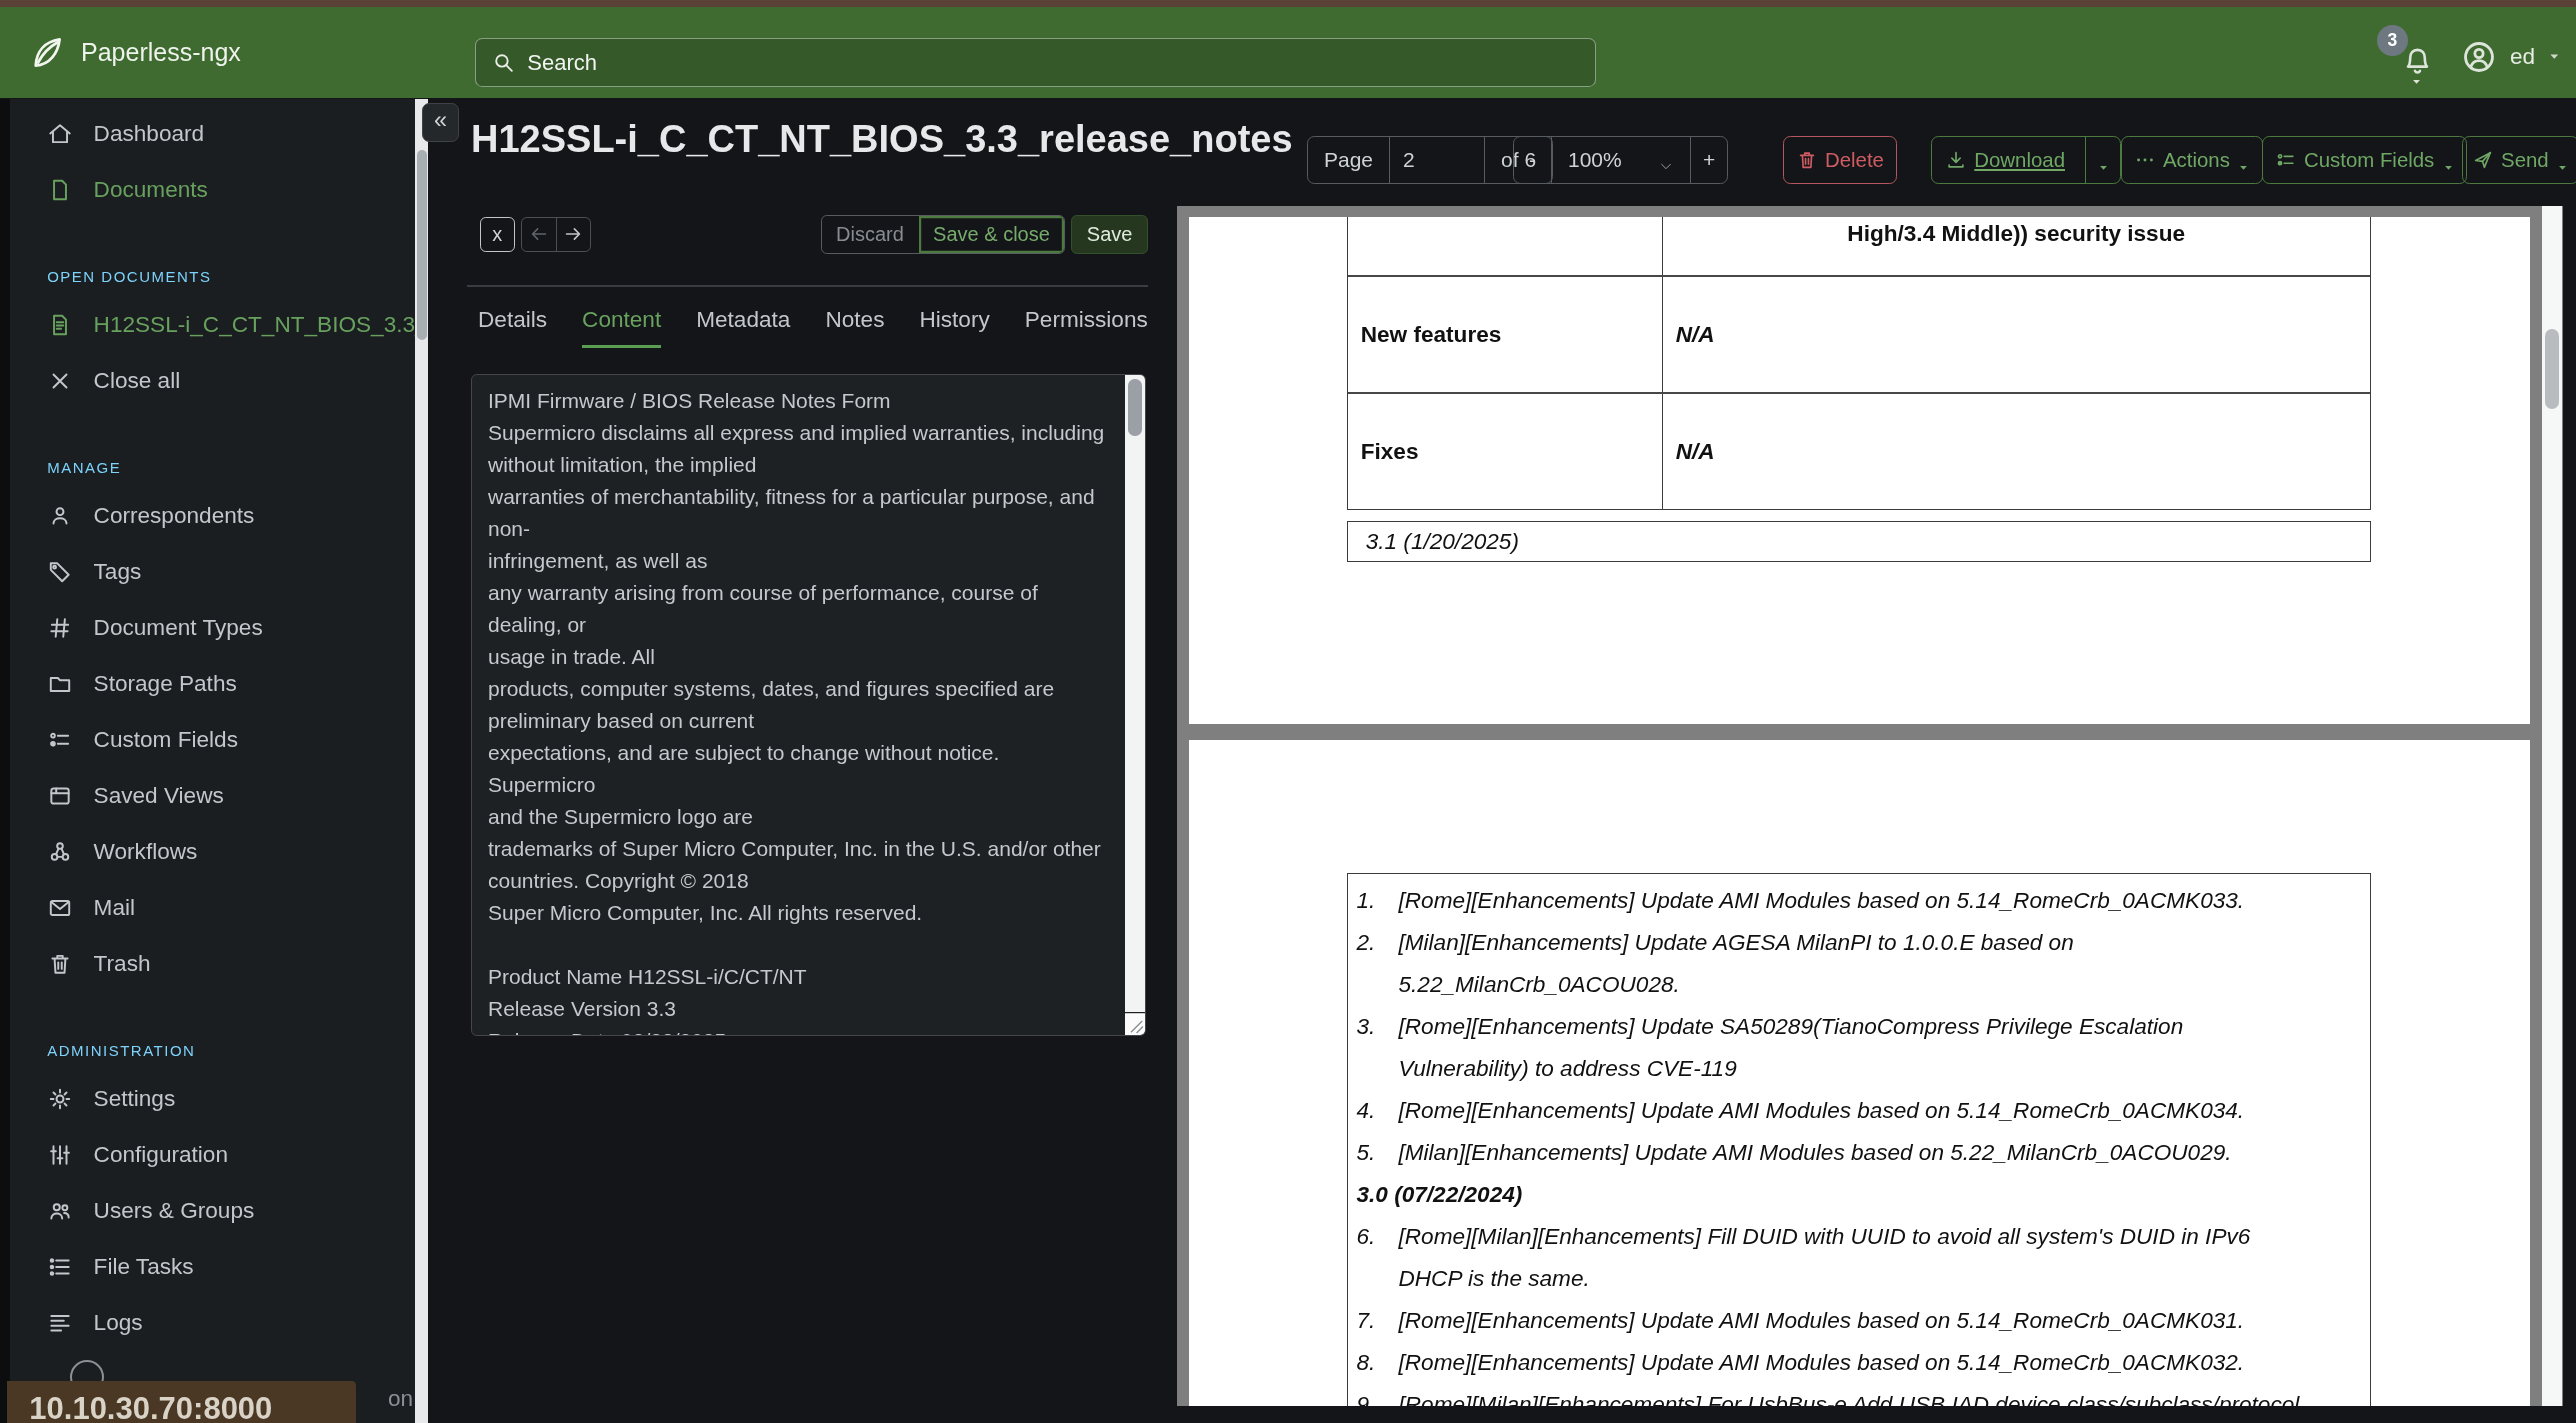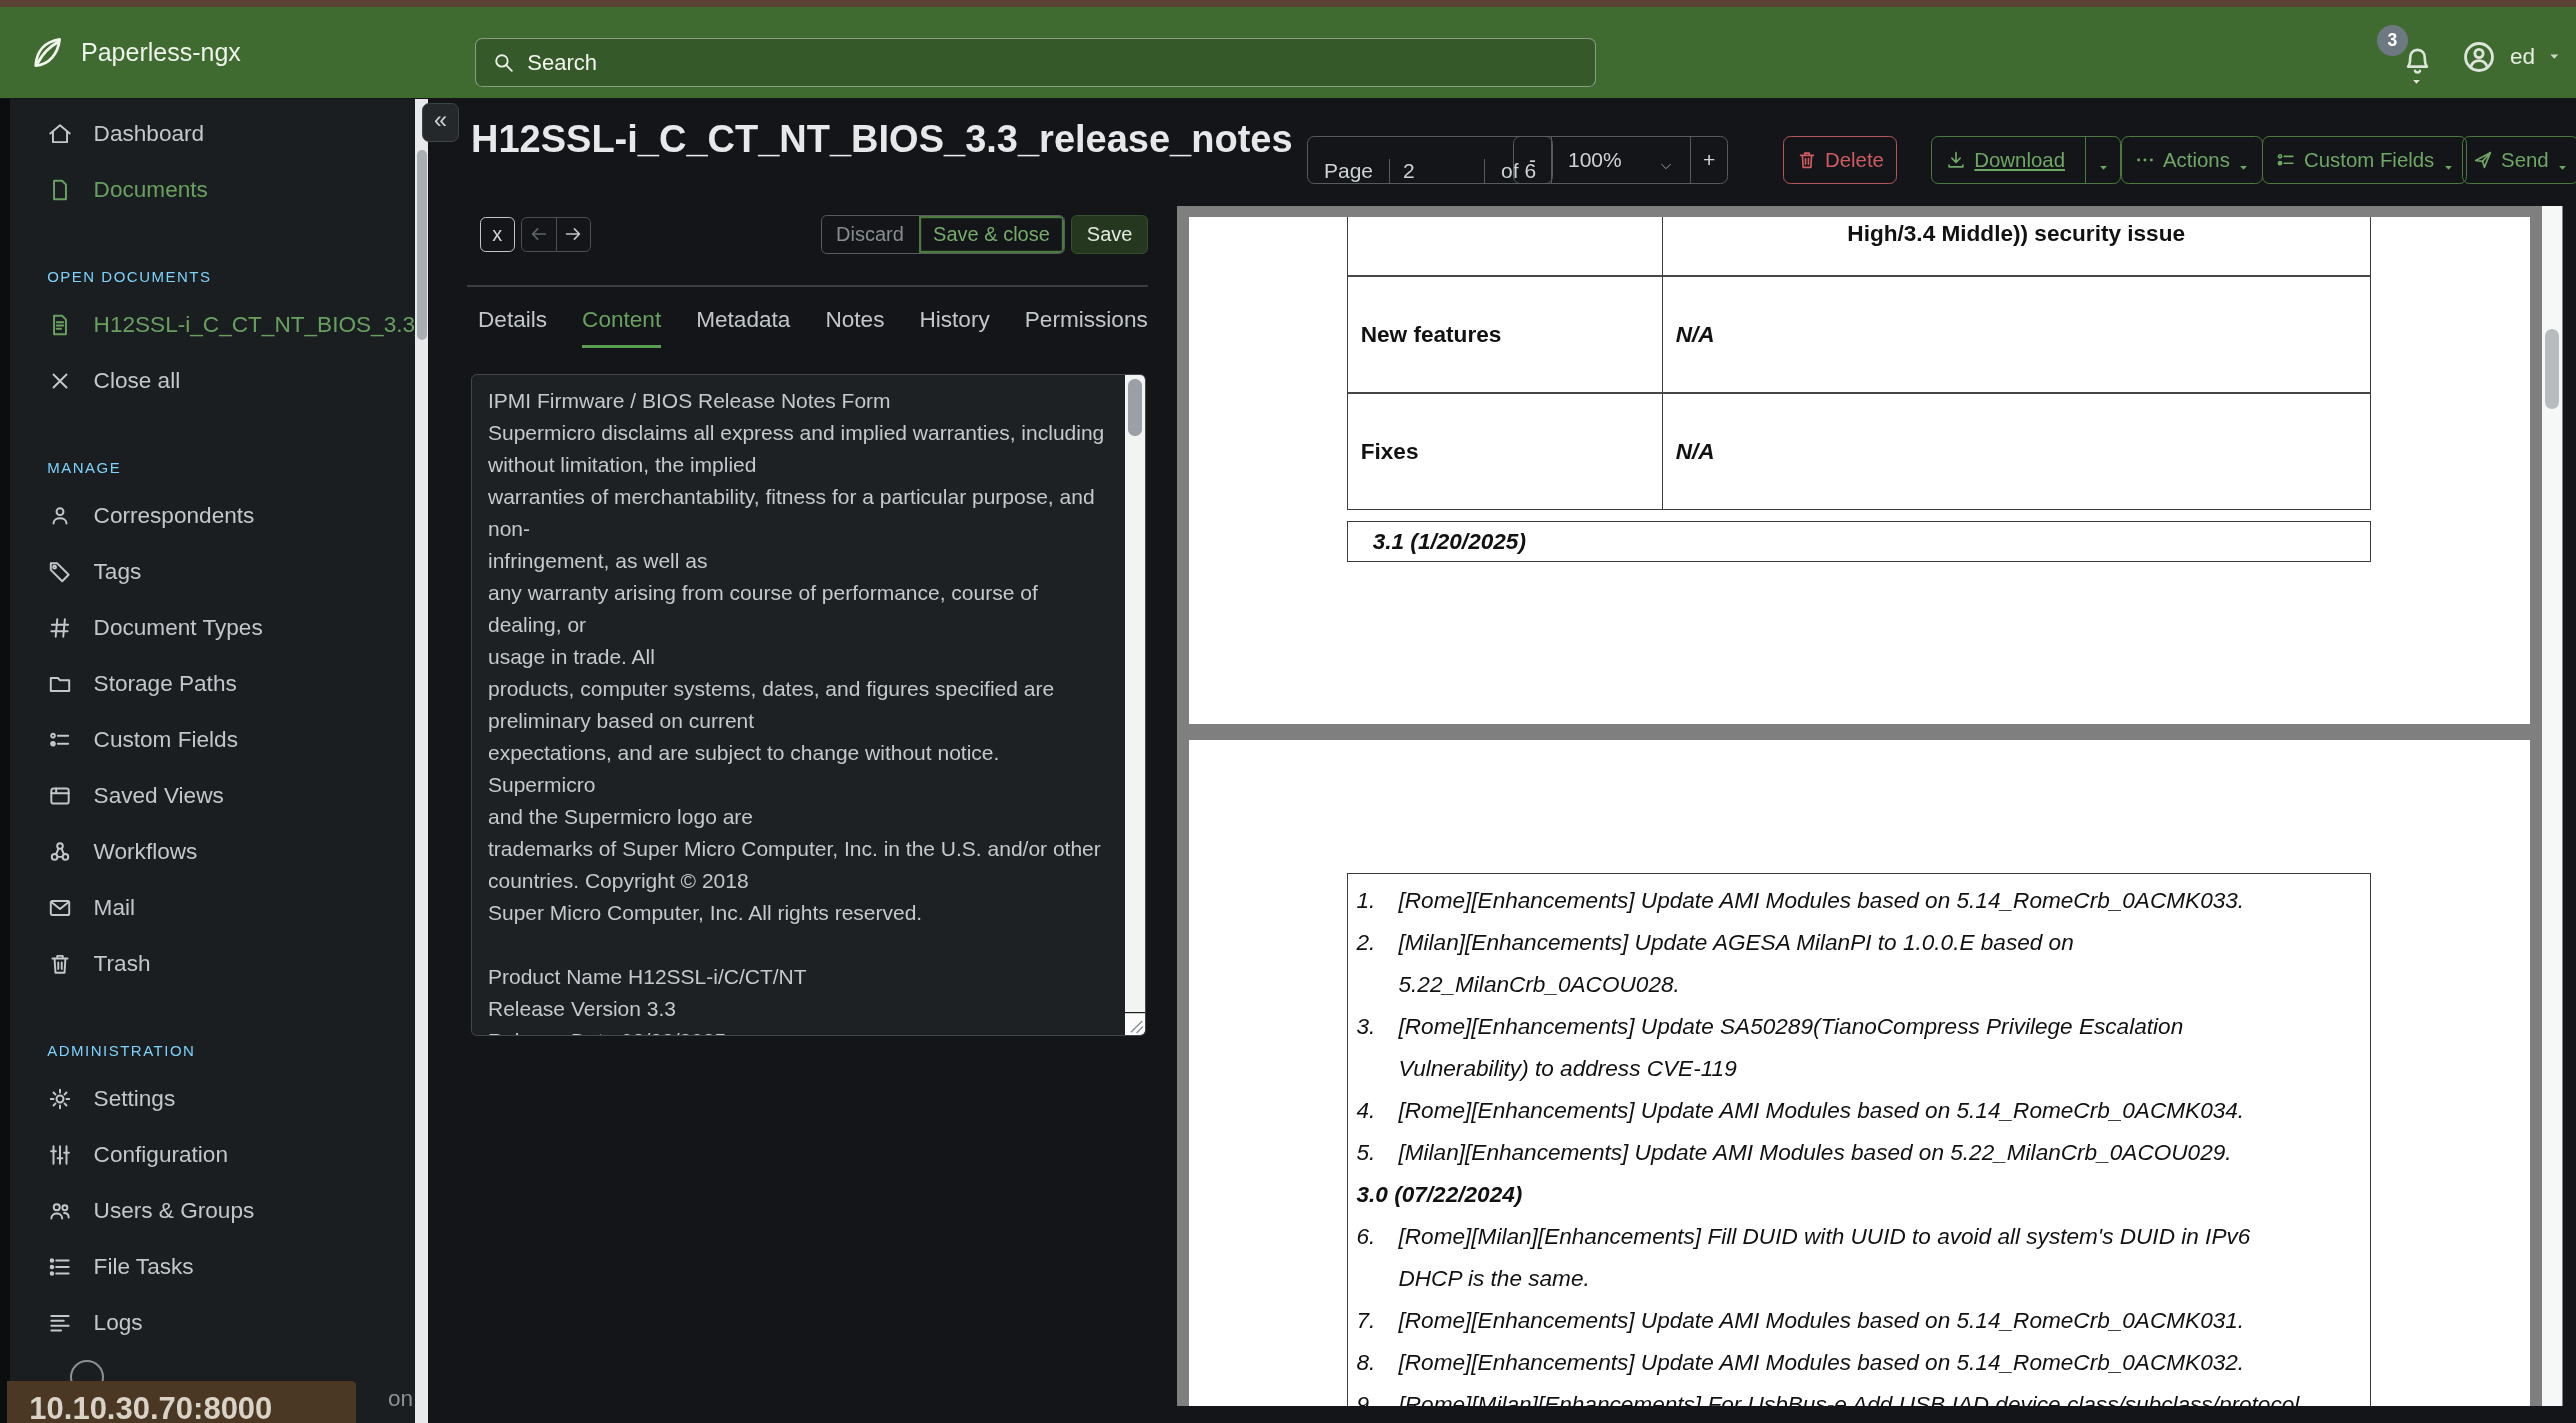--- a/index.html
+++ b/index.html
@@ -74,7 +74,7 @@
     border-radius:7.3px; color:#cfd3d6; font-size:21px; }
   .grp .cell { display:flex; align-items:center; padding:0 16px; }
   .grp .cell + .cell { border-left:1.5px solid #565b5f; }
-  #pager { left:1307px; top:136px;align-items:flex-end; }
+  #pager { left:1307px; top:136px; }
   #pager .val { width:95px; justify-content:flex-start; padding-left:13px; }
   #zoomgrp { left:1513px; top:136px; }
   #zoomgrp .lvl { width:139px; justify-content:space-between; }

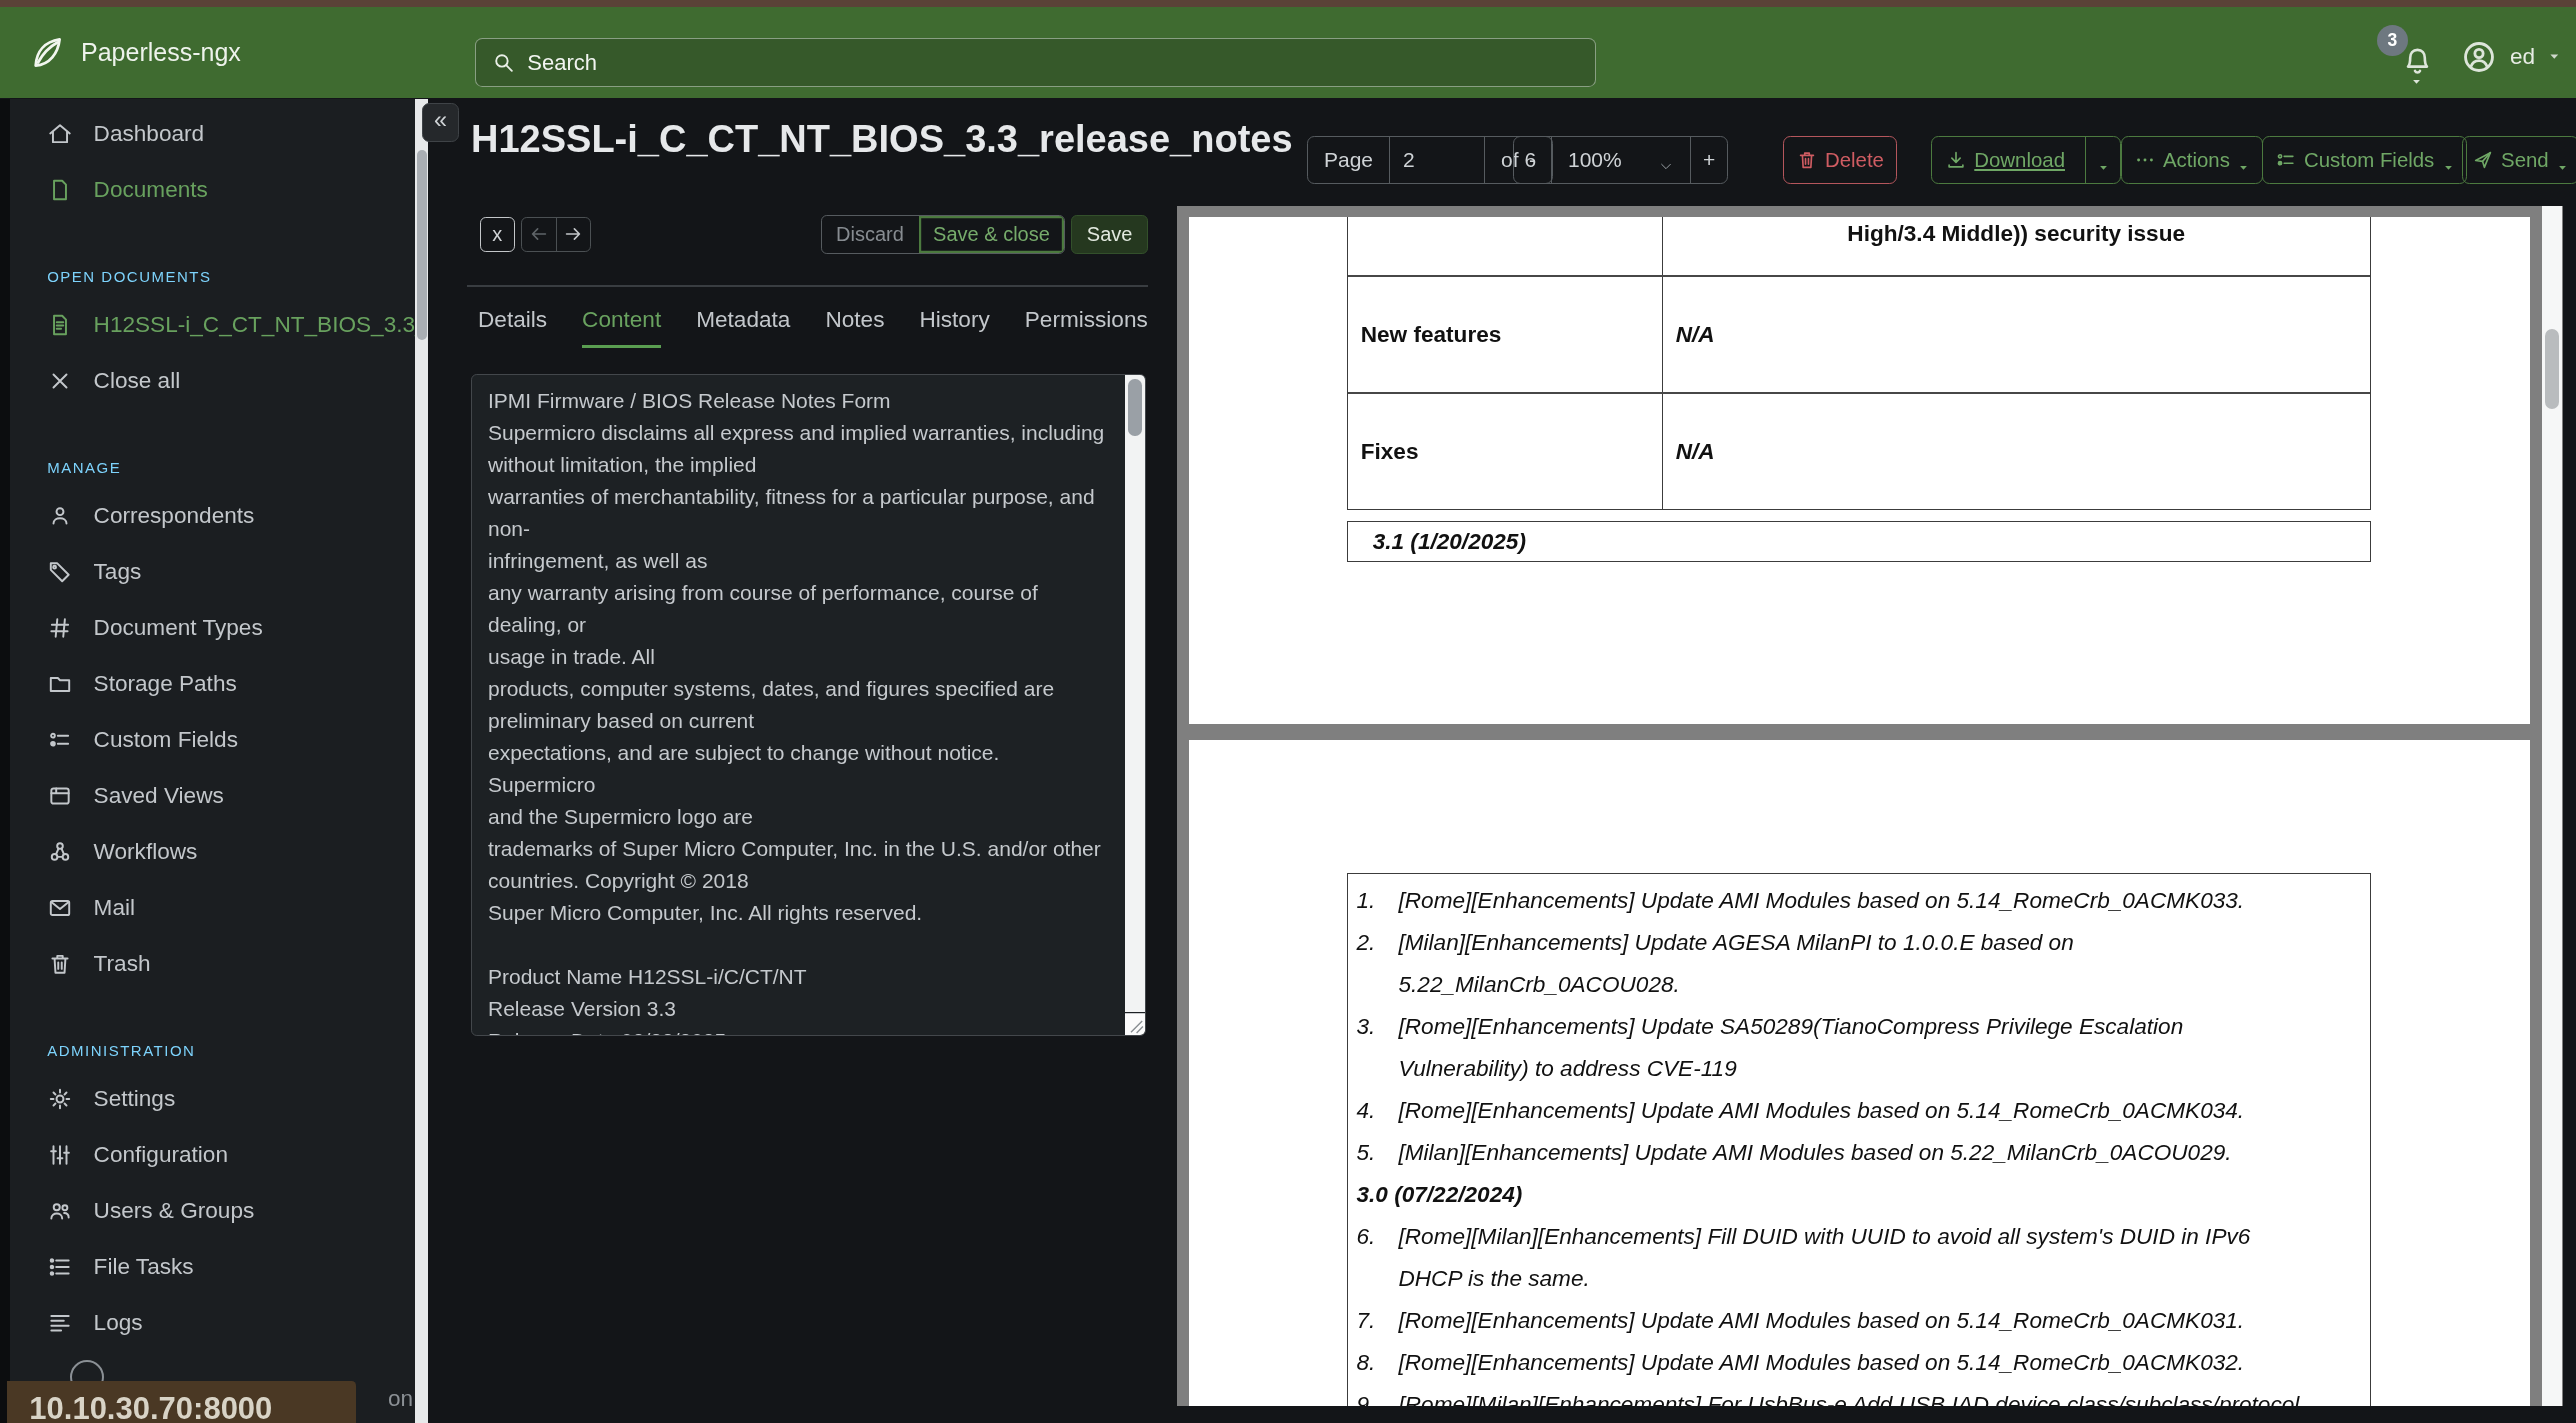--- a/index.html
+++ b/index.html
@@ -156,8 +156,8 @@
     font-style:normal; }
   .prow-data { height:117px; }
   #pfooter { position:absolute; left:158px; top:304px; width:1024px; height:41px;
-    border:1.5px solid #3c3c3c; display:flex; align-items:center; padding-left:25px;
-    font-size:22.6px; font-weight:bold; font-style:italic; }
+    border:1.5px solid #3c3c3c; display:flex; align-items:center; padding-left:18px;
+    font-size:22.6px; font-weight:normal; font-style:italic; }
   #listbox { position:absolute; left:158px; top:133px; width:1024px; height:555px;
     border:1.5px solid #3c3c3c; padding:5.8px 7.3px 0 8.8px; }
   .pdf-li { display:flex; font-size:22.6px; font-style:italic; line-height:42px; }

